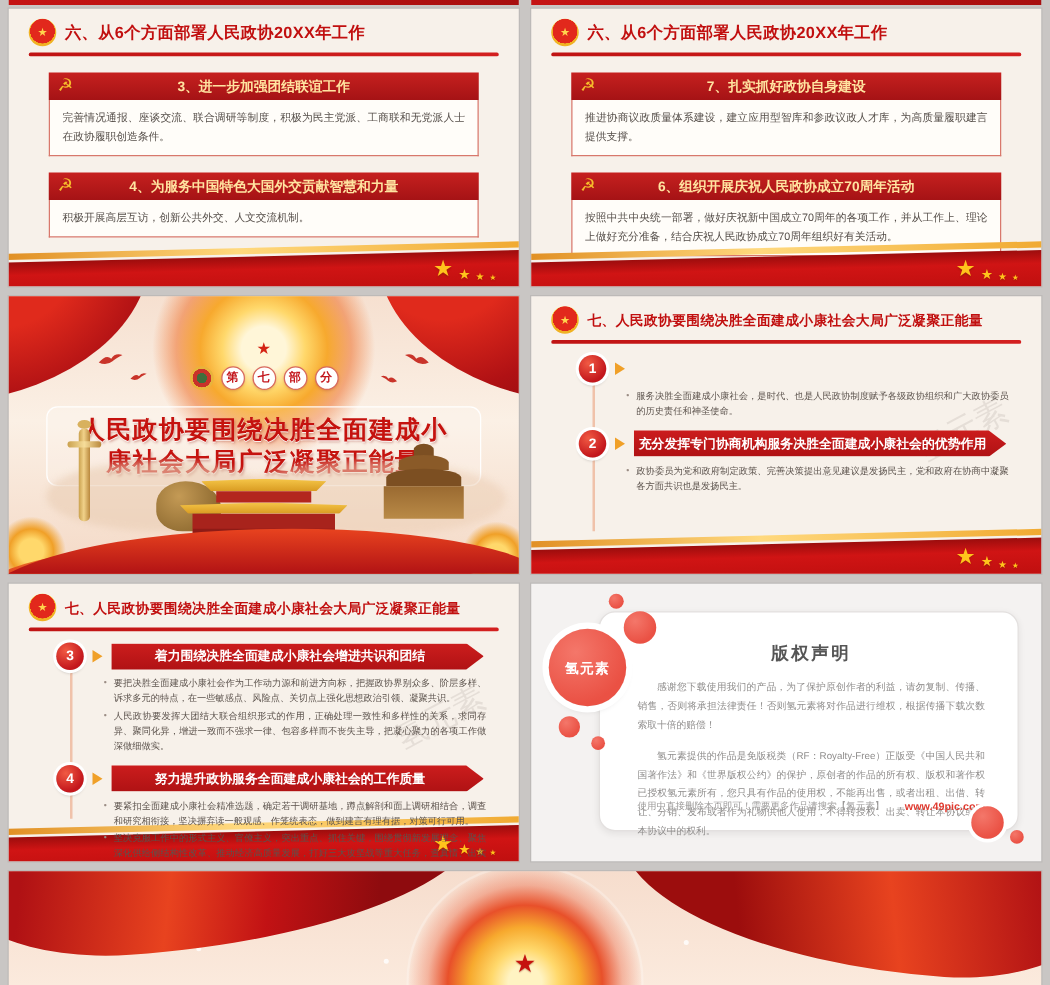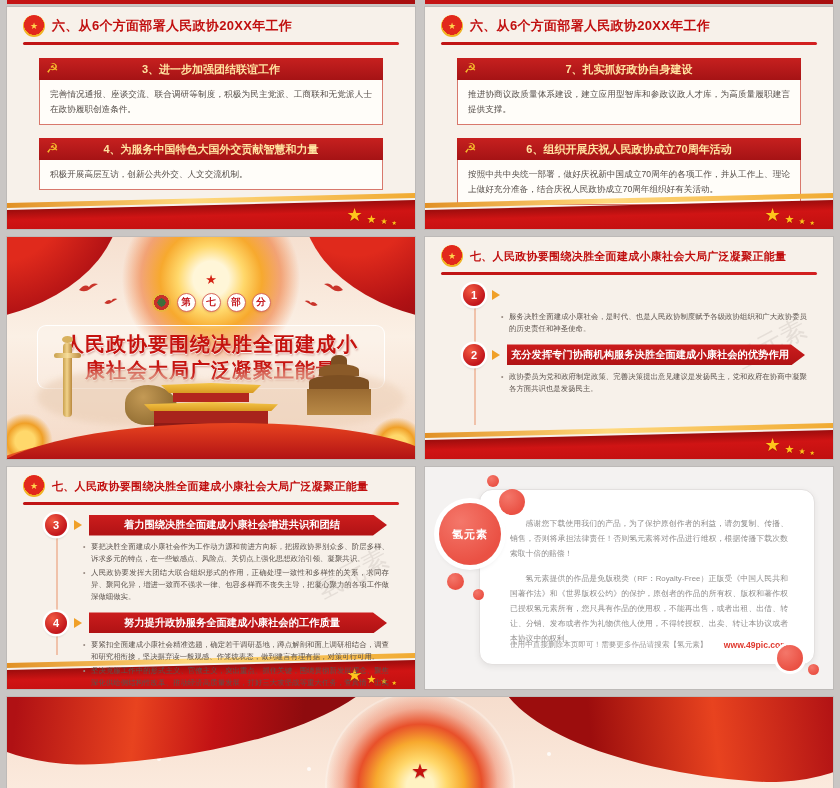--- a/index.html
+++ b/index.html
@@ -347,6 +347,7 @@
 
     <div class="slide copyright">
       <div class="card">
+        <div class="copy-title">版权声明</div>
         <div class="copy-p">感谢您下载使用我们的产品，为了保护原创作者的利益，请勿复制、传播、销售，否则将承担法律责任！否则氢元素将对作品进行维权，根据传播下载次数索取十倍的赔偿！</div>
         <div class="copy-p">氢元素提供的作品是免版税类（RF：Royalty-Free）正版受《中国人民共和国著作法》和《世界版权公约》的保护，原创者的作品的所有权、版权和著作权已授权氢元素所有，您只具有作品的使用权，不能再出售，或者出租、出借、转让、分销、发布或者作为礼物供他人使用，不得转授权、出卖、转让本协议或者本协议中的权利。</div>
         <div class="copy-footer">

